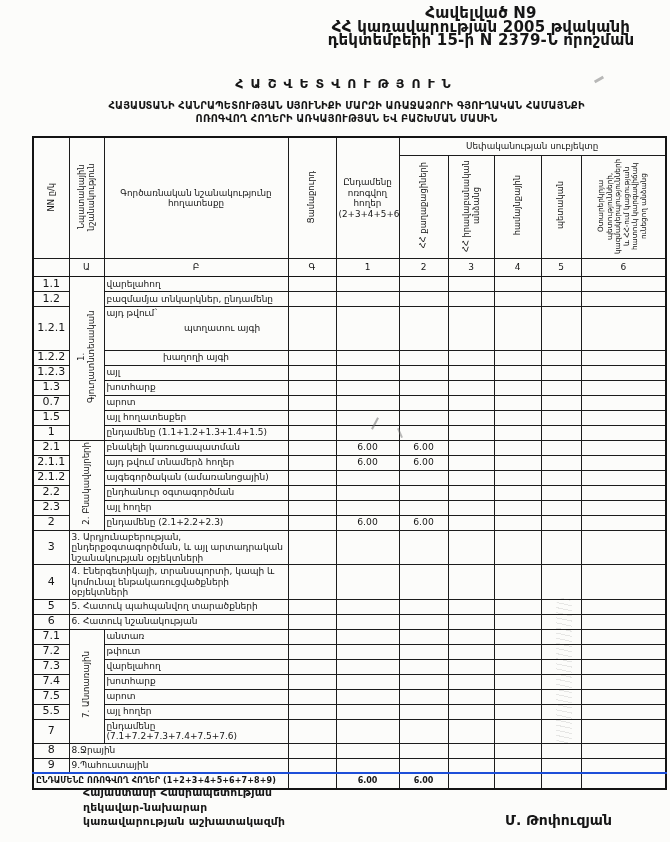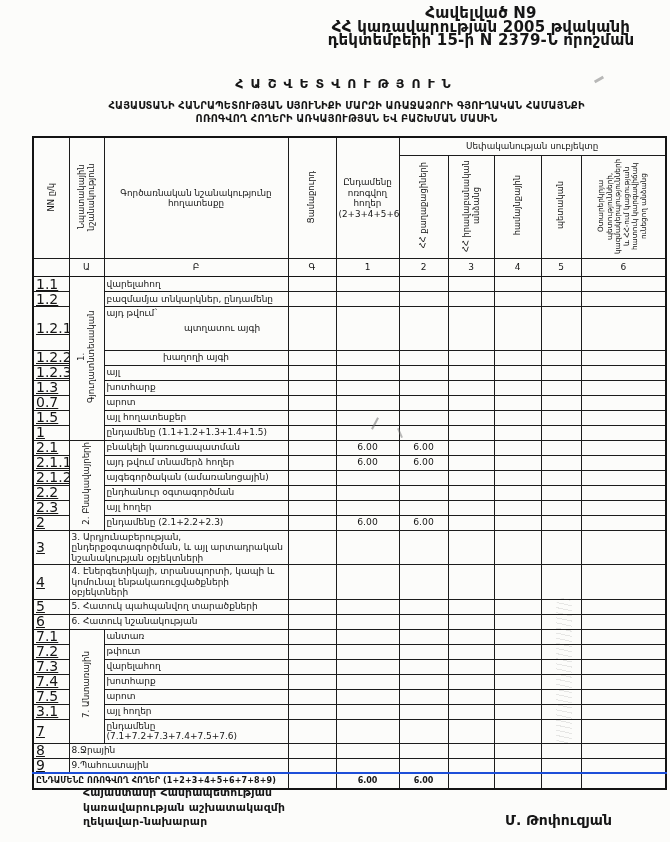--- a/index.html
+++ b/index.html
@@ -51,7 +51,7 @@
 
   tbody td { height: 15px; }
   tbody tr.tall td { height: 34px; }
-  td.nn  { font-size: 14px; padding: 0 1px; text-decoration: underline; }
+  td.nn  { text-align: center; font-size: 11px; padding: 0 1px; }
   td.lbl { text-align: left; padding-left: 3px; }
   td.lbl.ctr { text-align: center; }
   td.lbl .split { display: flex; width: 100%; }

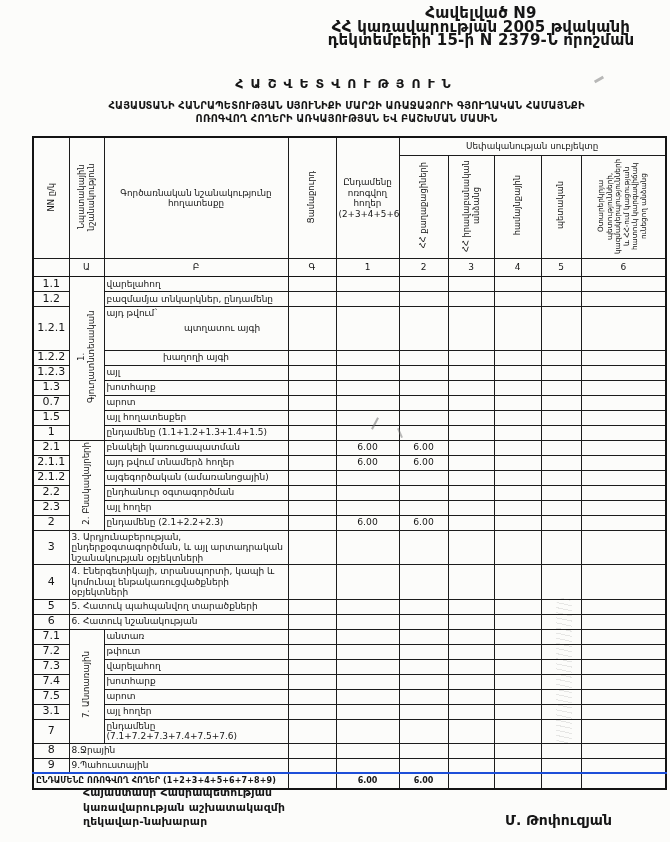--- a/index.html
+++ b/index.html
@@ -422,7 +422,7 @@
         <td class="val"></td>
       </tr>
       <tr>
-        <td class="nn">3.1</td>
+        <td class="nn">5.5</td>
         <td class="lbl" colspan="1">այլ հողեր</td>
         <td class="val"></td>
         <td class="val"></td>

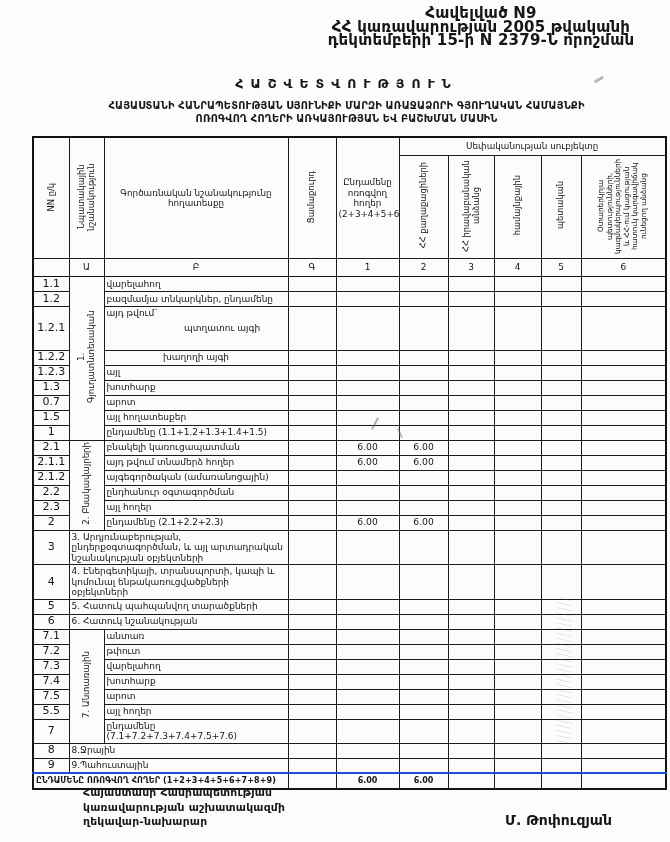--- a/index.html
+++ b/index.html
@@ -480,8 +480,8 @@
 
 <div class="footer-left">
   <div>Հայաստանի Հանրապետության</div>
+  <div>ղեկավար-նախարար</div>
   <div>կառավարության աշխատակազմի</div>
-  <div>ղեկավար-նախարար</div>
 </div>
 <div class="signature">Մ. Թոփուզյան</div>
 

